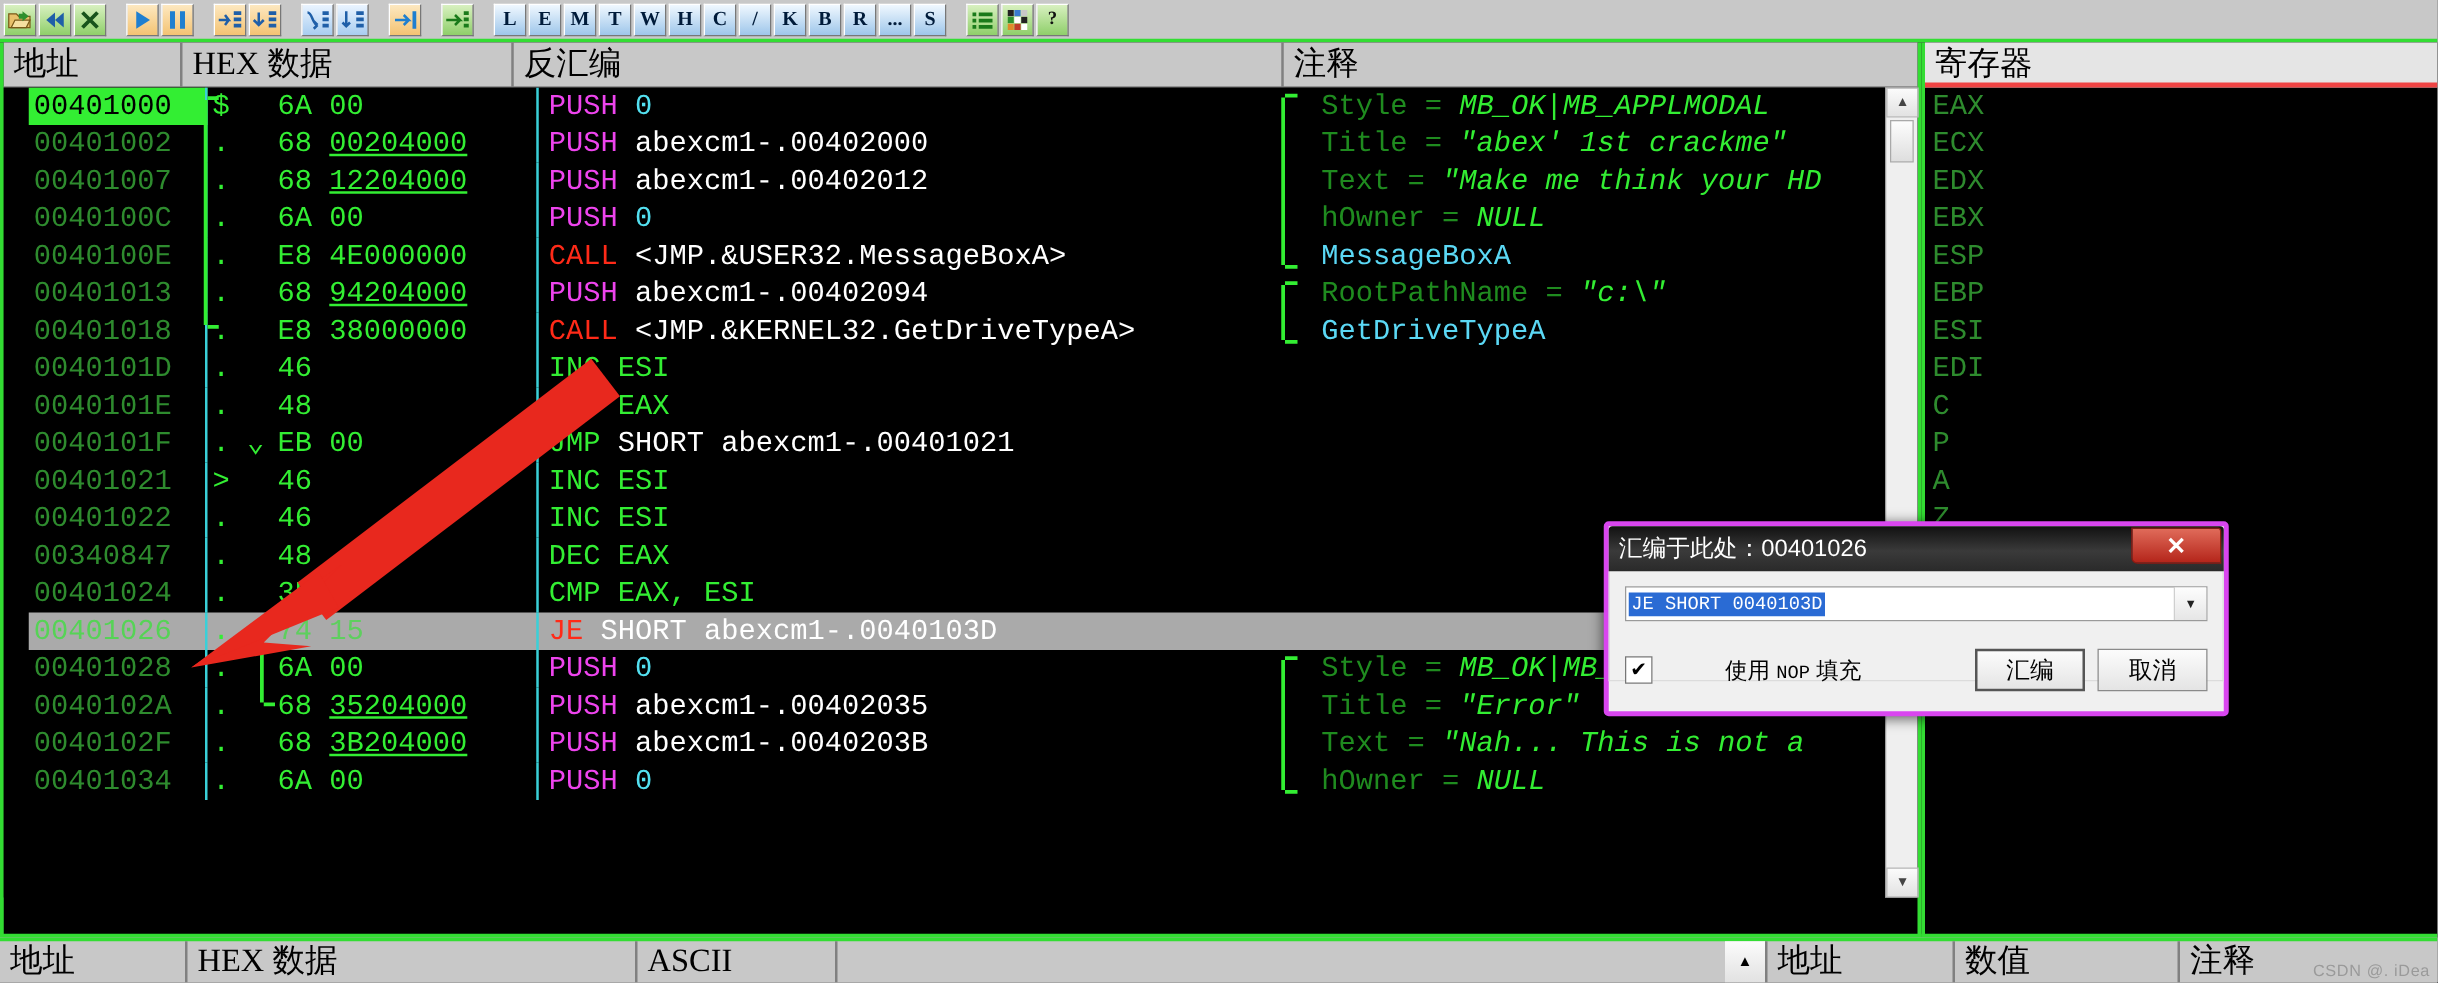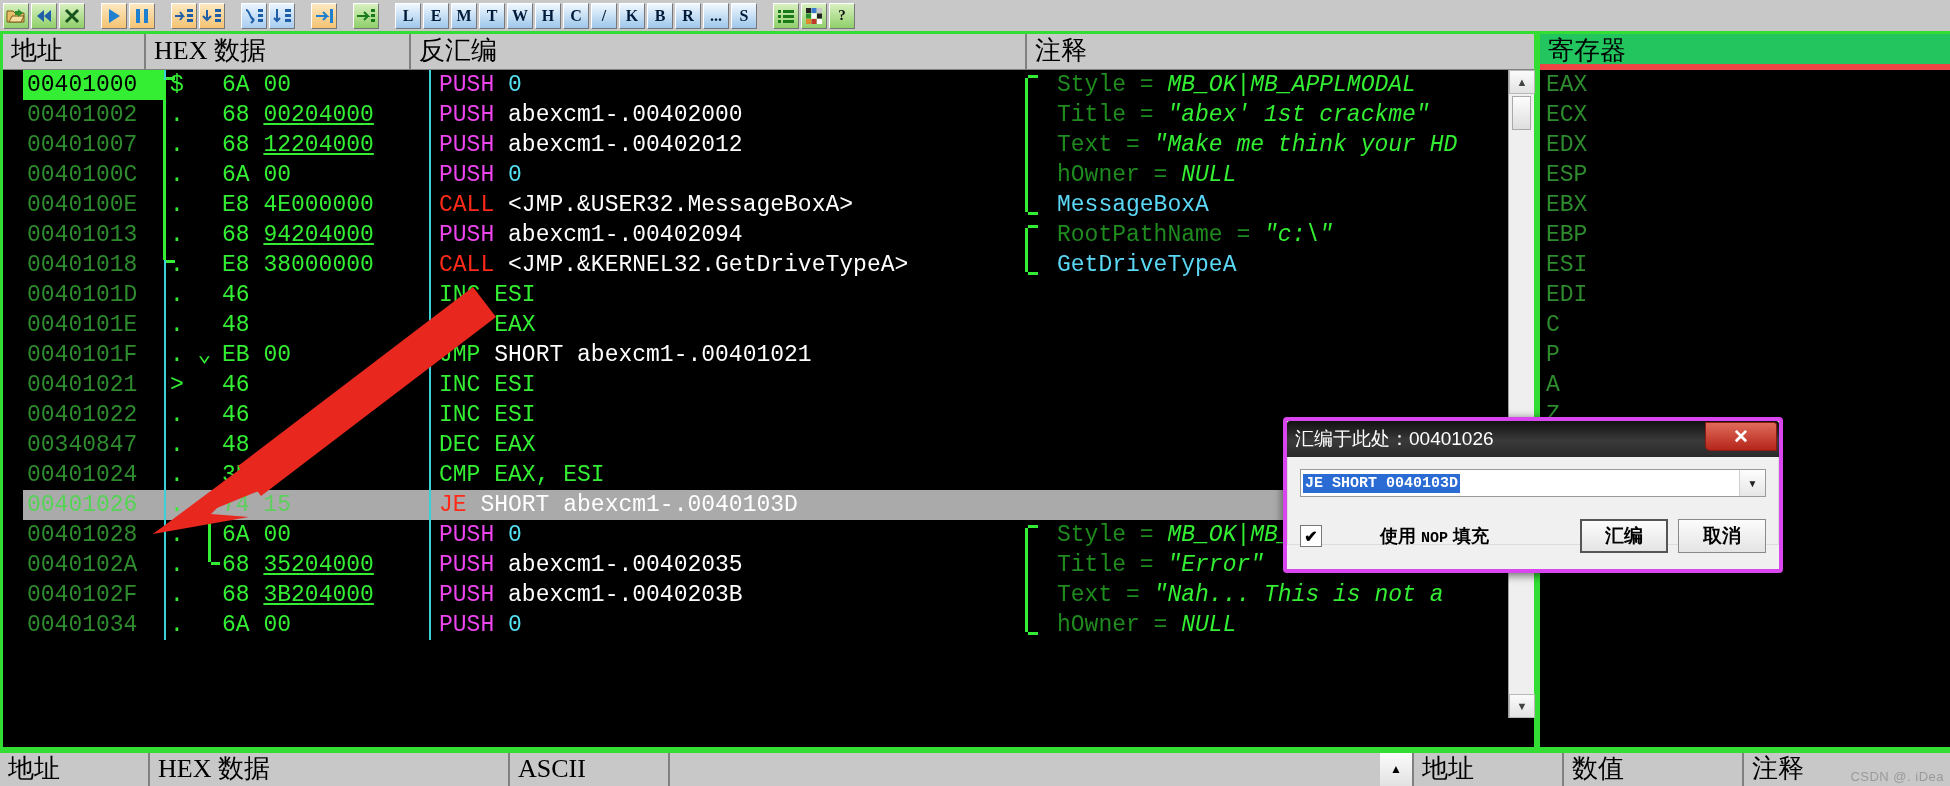--- a/index.html
+++ b/index.html
@@ -186,9 +186,9 @@
   }
   .reg-head {
     height: 36px; line-height: 34px;
-    background: #22c55e; color: #000;
+    background: #e5e5e5; color: #000;
     font-size: 26px; padding-left: 8px;
-    border-bottom: 6px solid #ef4444;
+    border-bottom: 4px solid #ef4444;
     font-family: "Liberation Serif", serif;
   }
   .reg-rows { padding-left: 6px; }

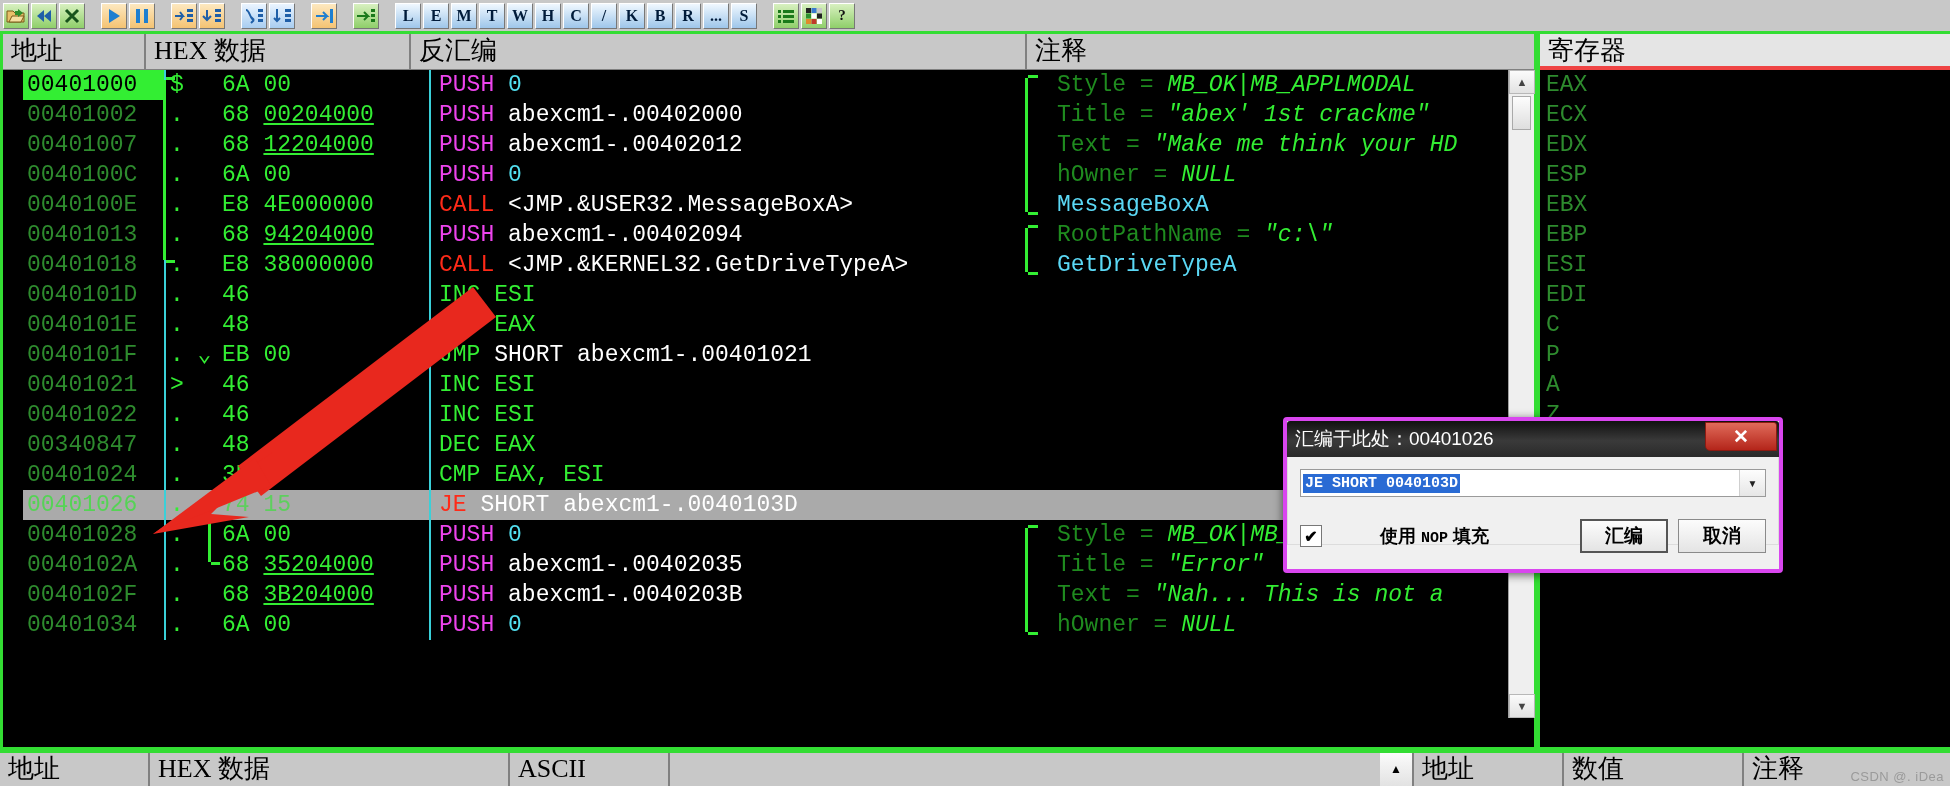--- a/index.html
+++ b/index.html
@@ -617,8 +617,8 @@
         <div class="reg-row">EAX</div>
         <div class="reg-row">ECX</div>
         <div class="reg-row">EDX</div>
+        <div class="reg-row">EBX</div>
         <div class="reg-row">ESP</div>
-        <div class="reg-row">EBX</div>
         <div class="reg-row">EBP</div>
         <div class="reg-row">ESI</div>
         <div class="reg-row">EDI</div>

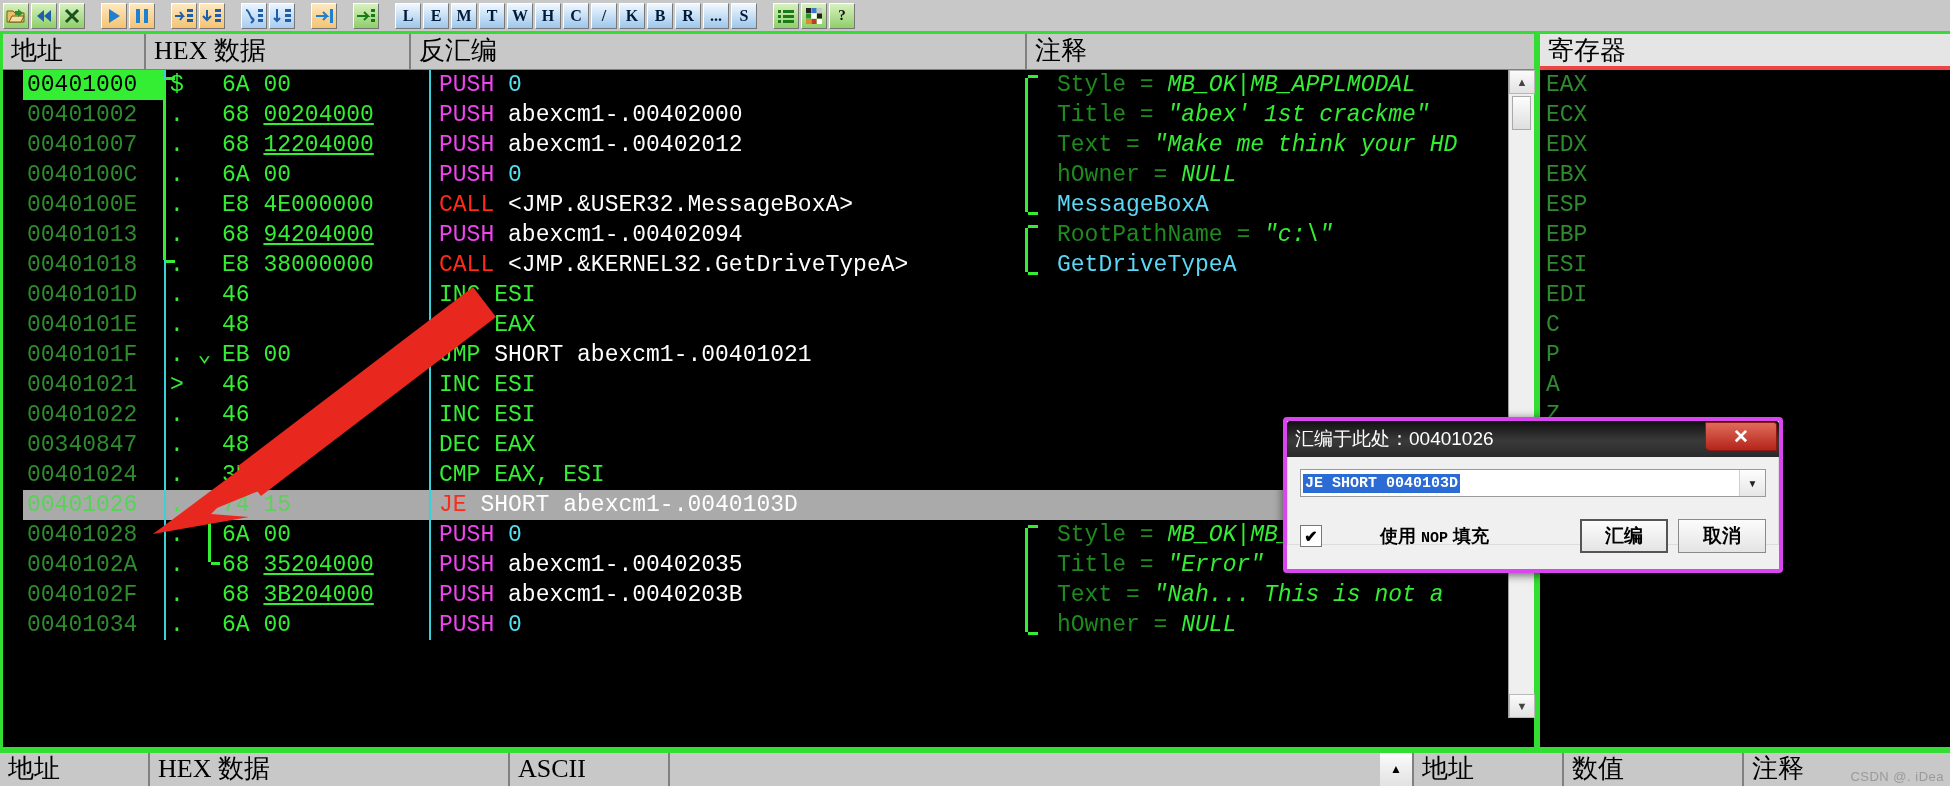--- a/index.html
+++ b/index.html
@@ -278,7 +278,6 @@
     padding: 12px 12px 10px 12px;
     border: 1px solid #dcdcdc;
     border-top: none;
-    font-weight: bold;
   }
   .combo {
     height: 28px;

